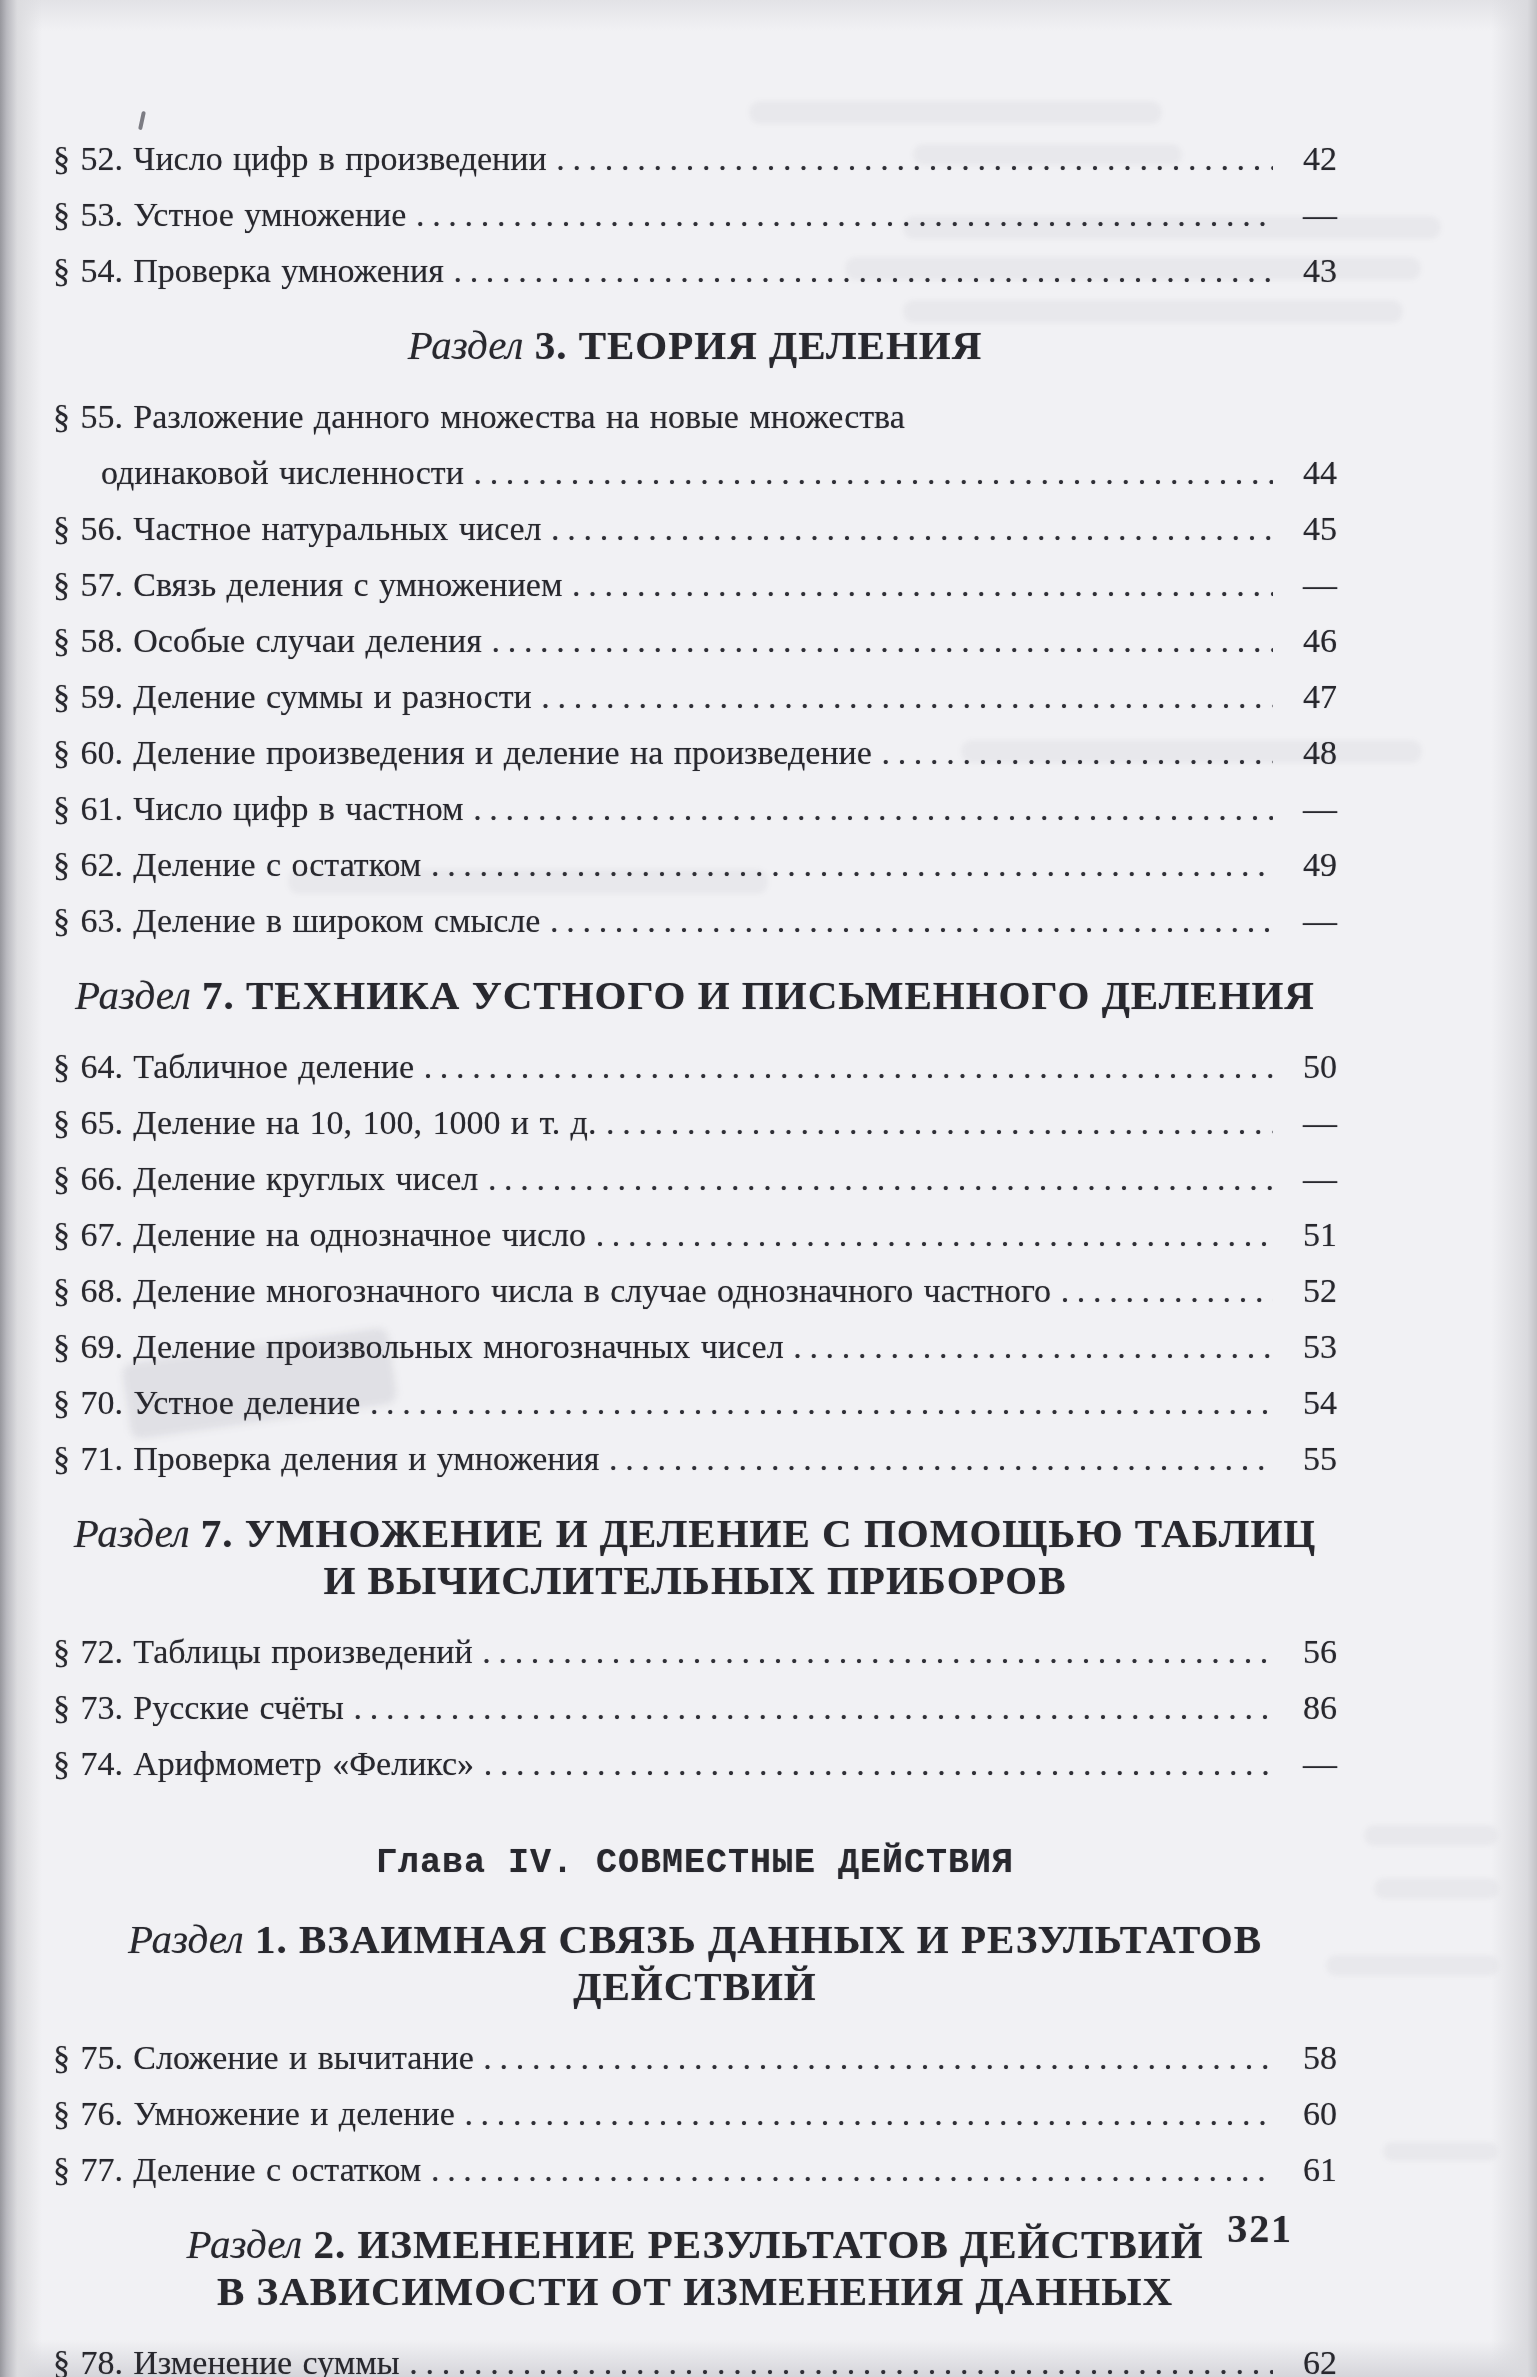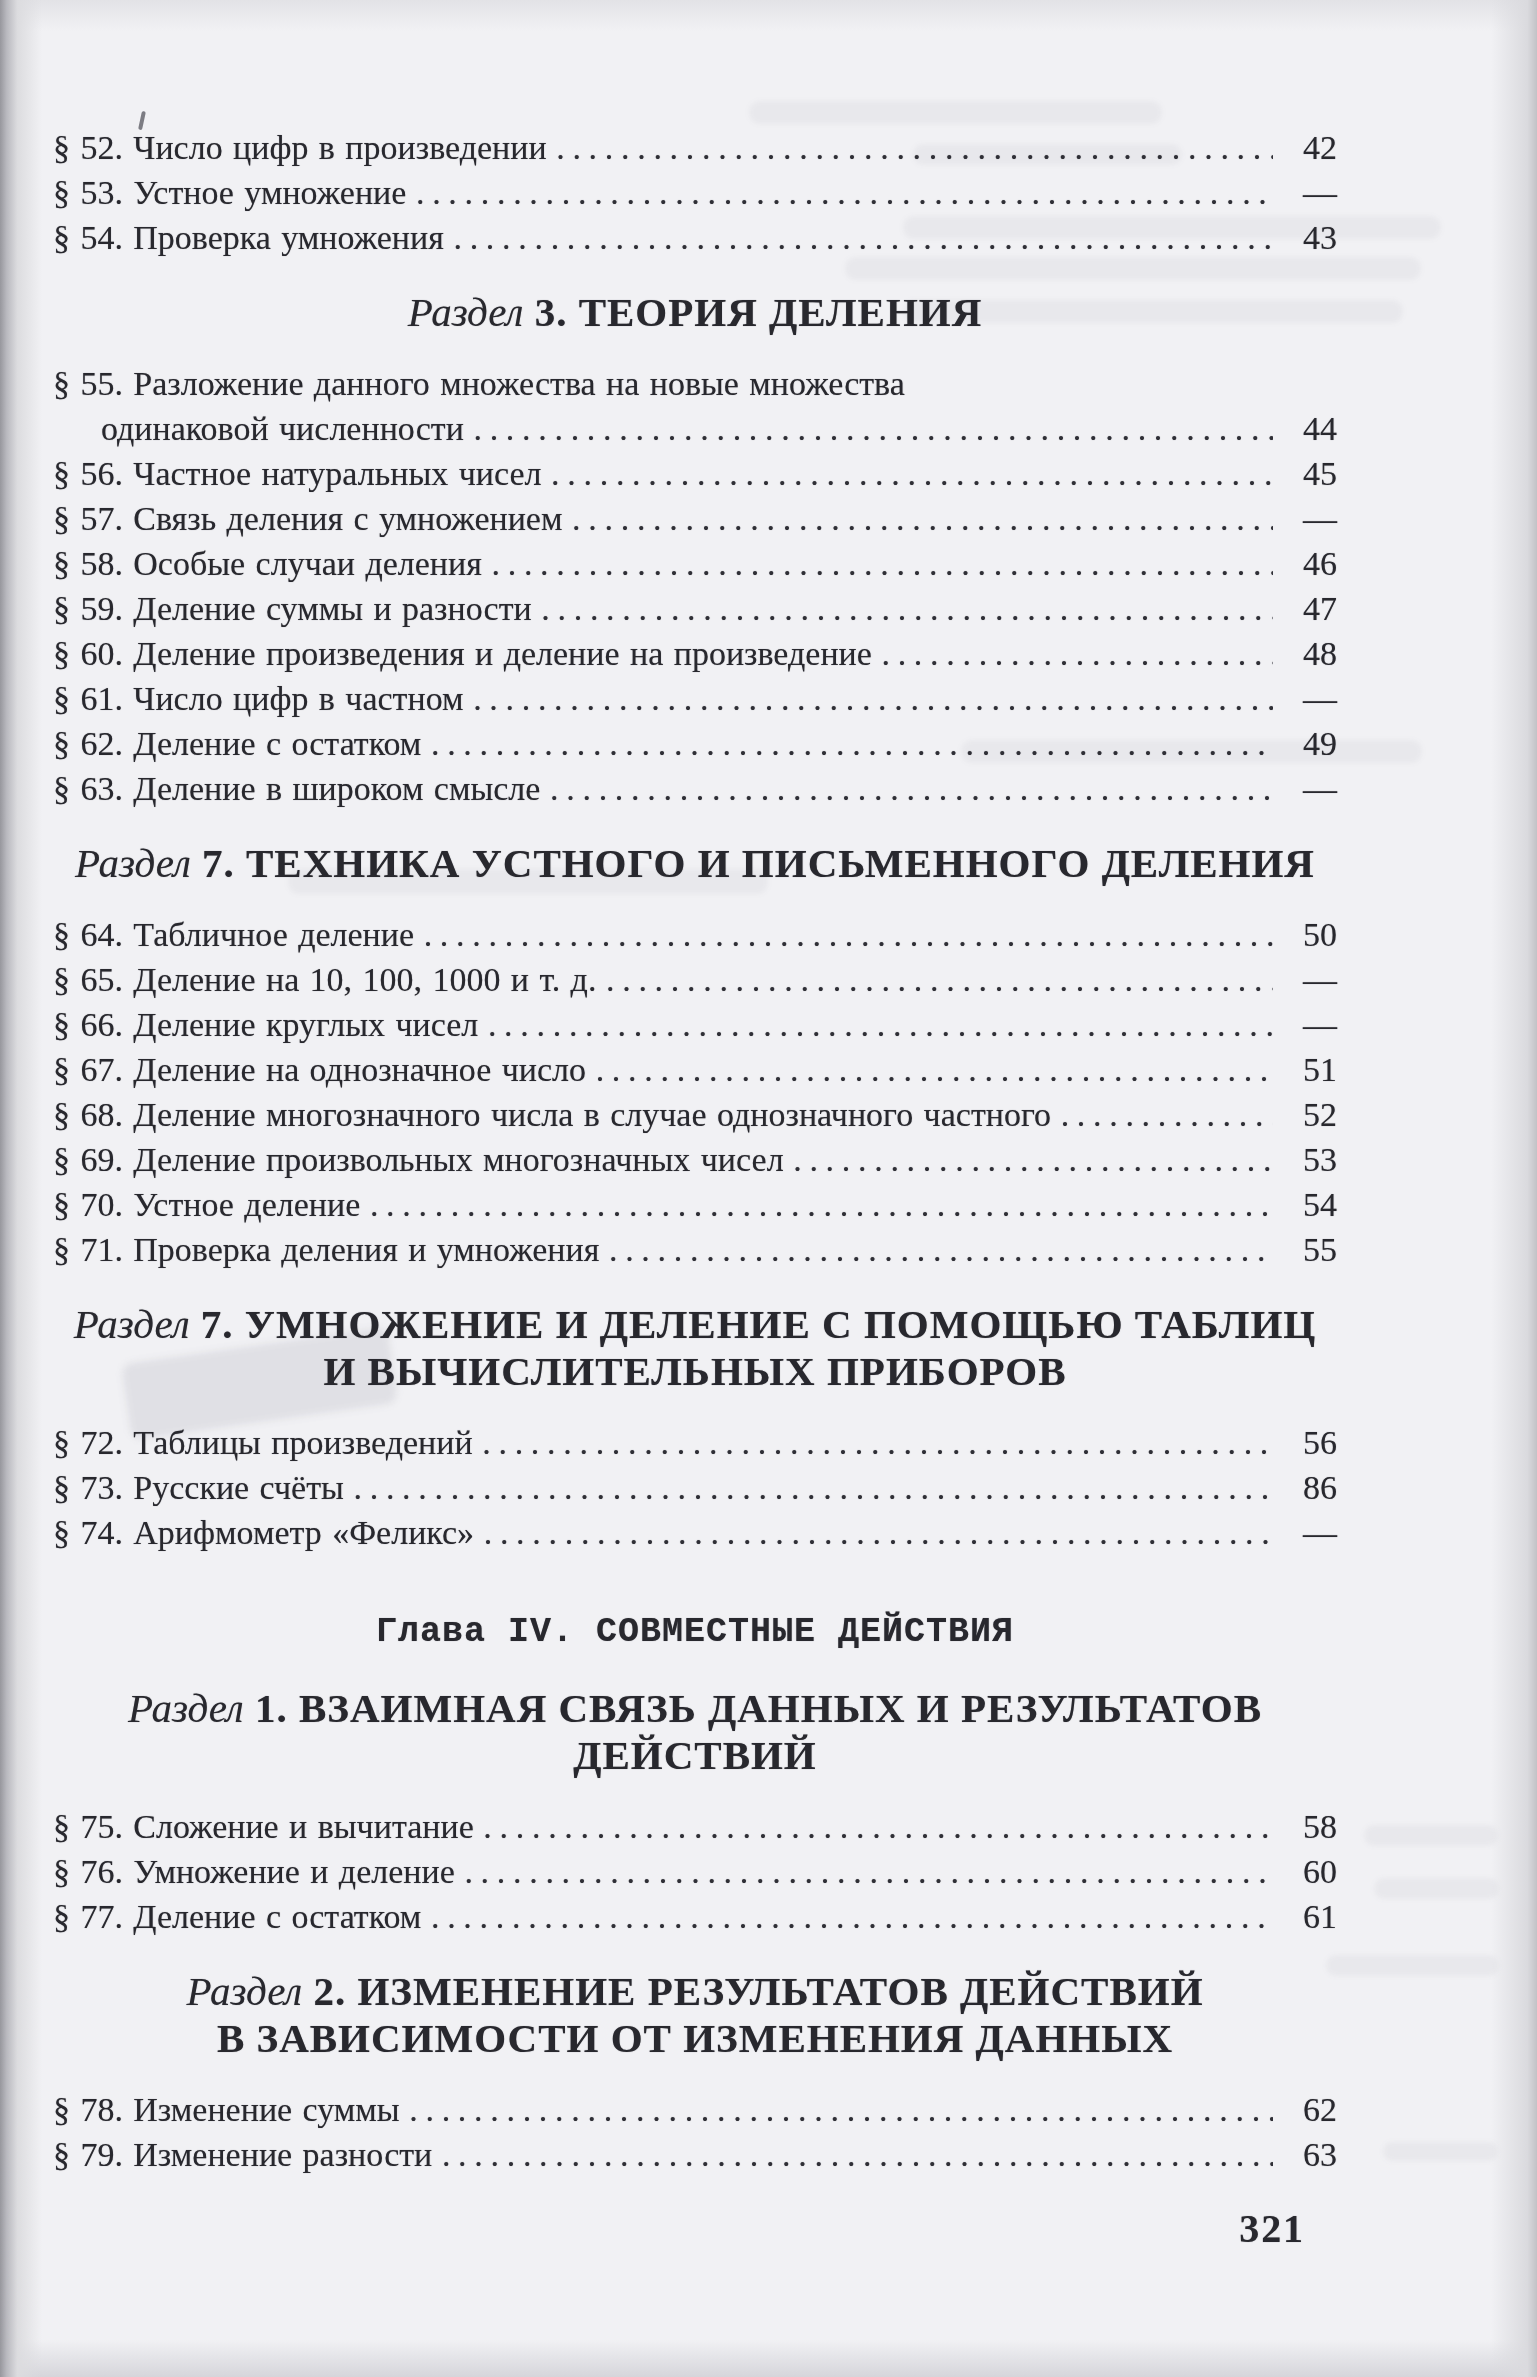--- a/index.html
+++ b/index.html
@@ -39,6 +39,7 @@
     font-size:34px;line-height:45px;
     word-spacing:1.9px;
     text-shadow:0 0 1px rgba(40,40,46,.45);
+    margin-top:11px;
   }
   .lab{white-space:nowrap;}
   .lab.cont{padding-left:48px;}

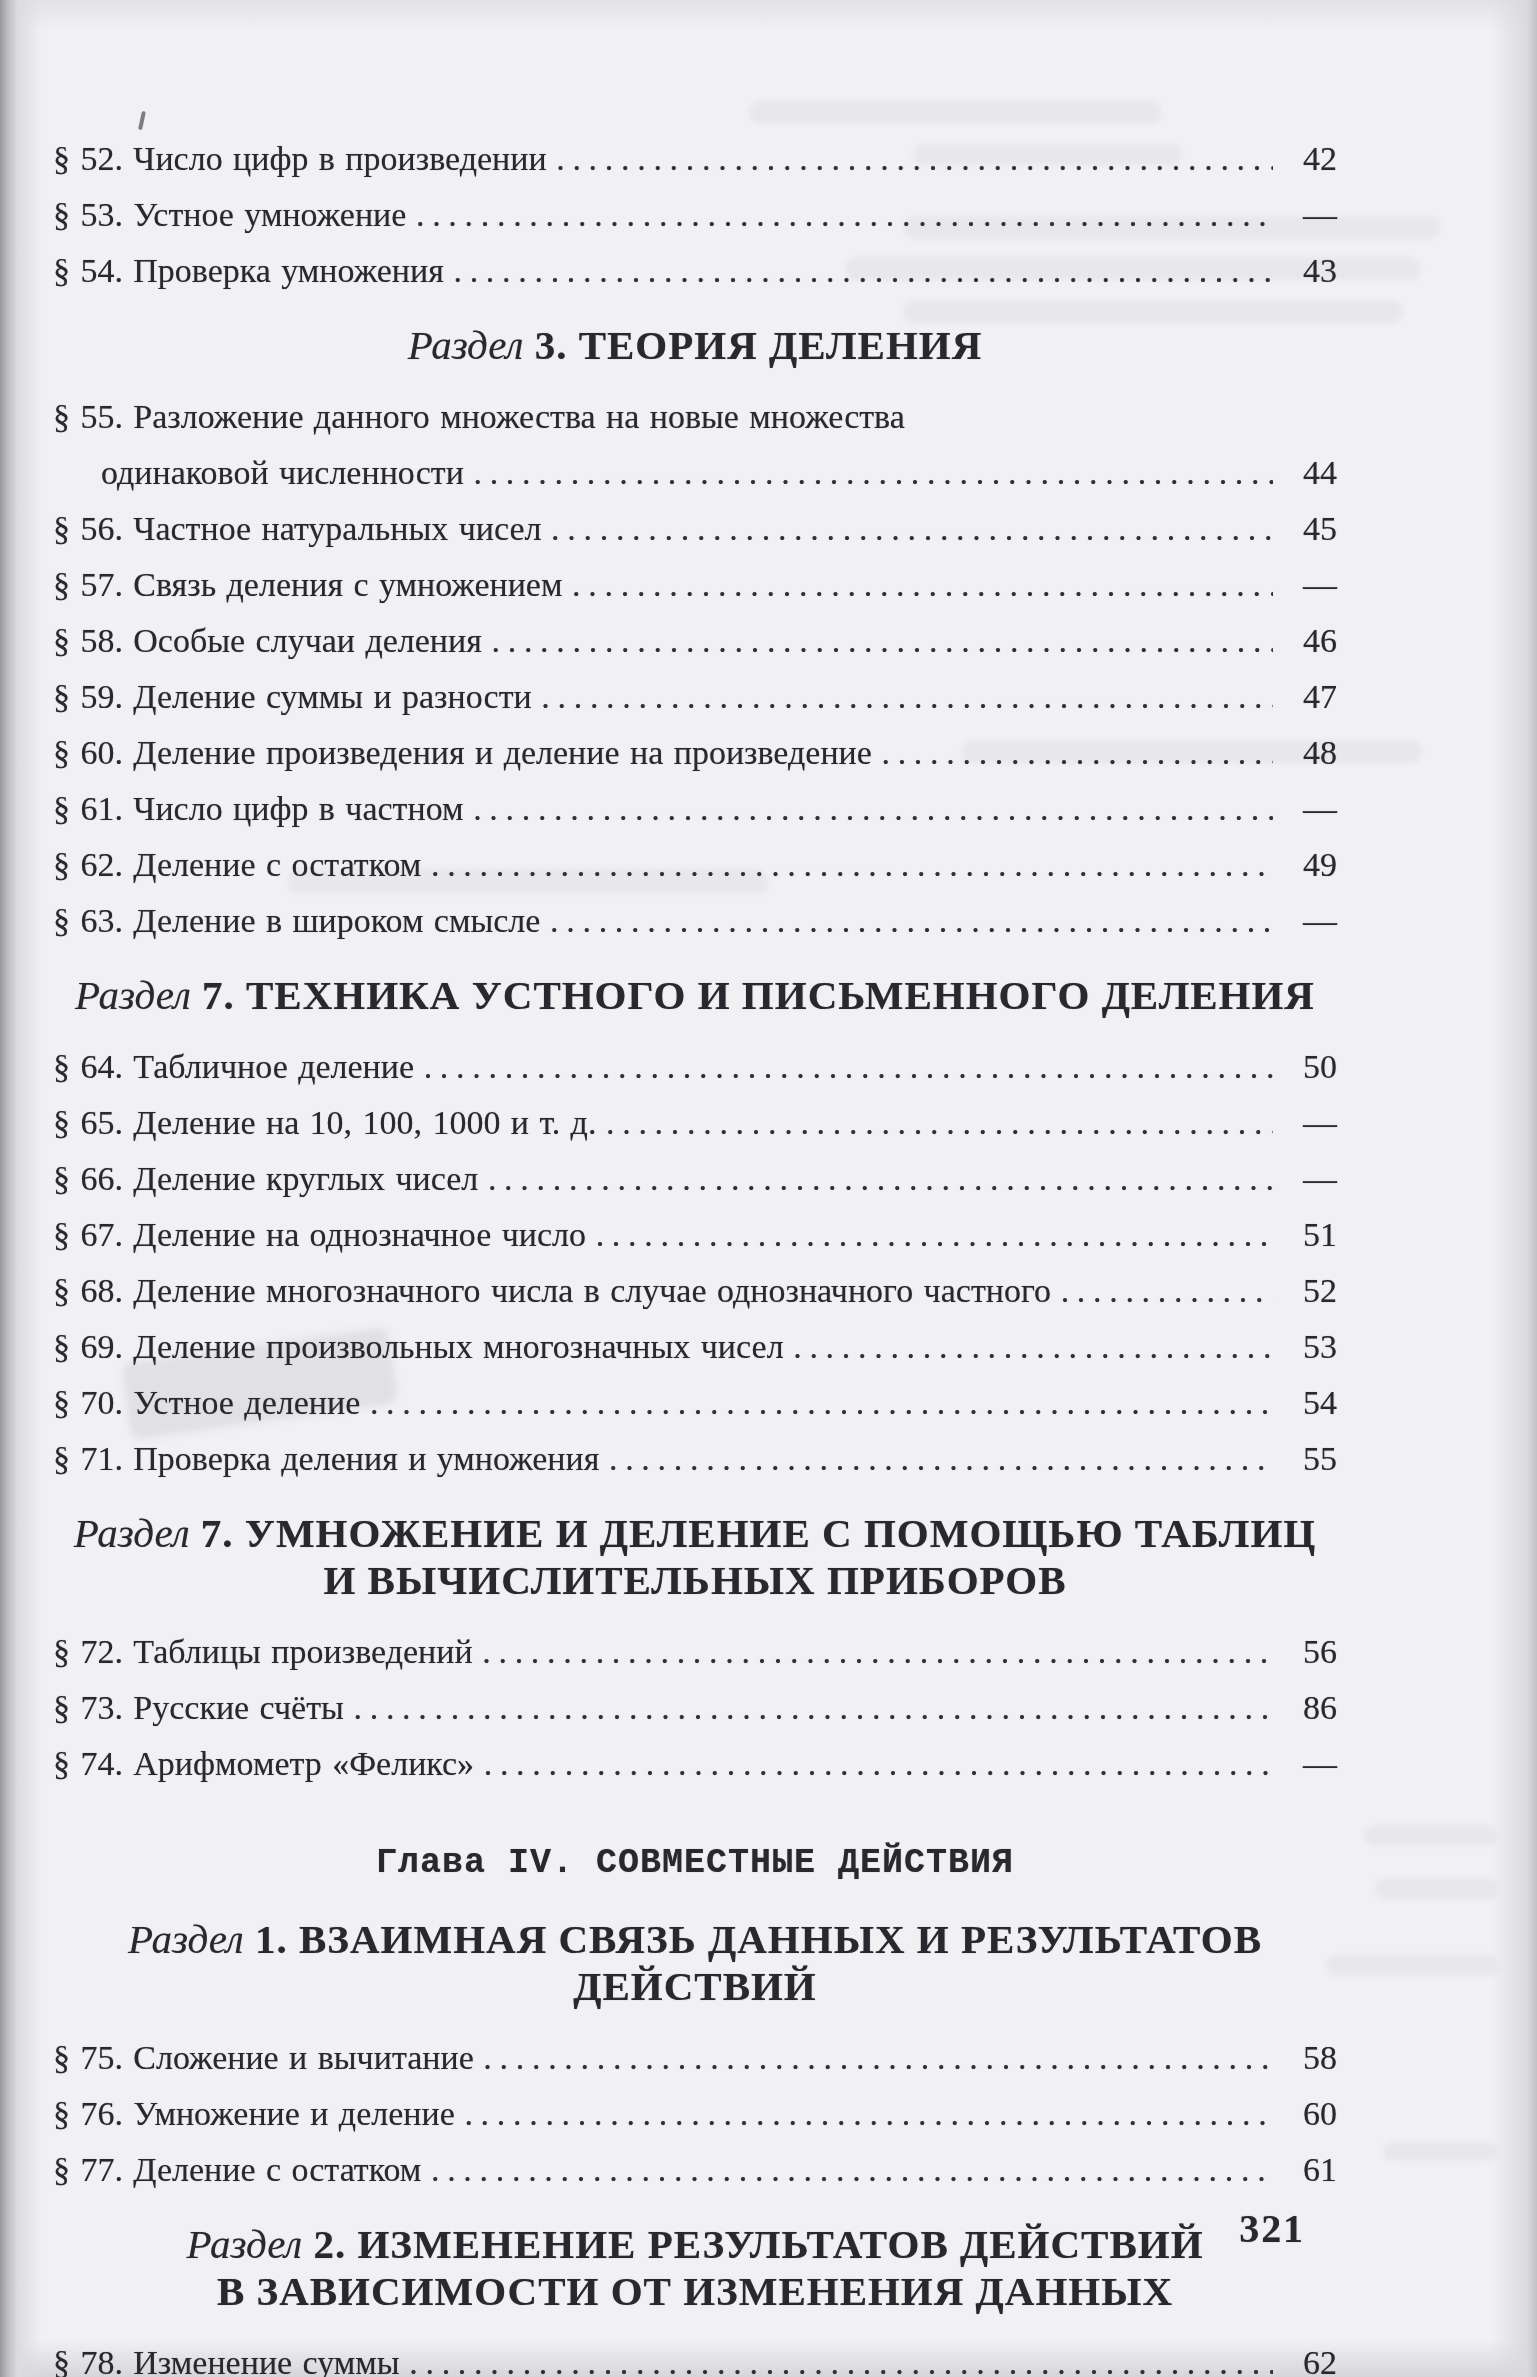--- a/index.html
+++ b/index.html
@@ -63,7 +63,7 @@
   .heading.chapter{font-size:35px;margin:54px 0 25px;font-family:Liberation Mono, monospace;}
   .heading.chapter + .heading.section{}
   .folio{
-    position:absolute;z-index:4;right:232px;top:2205px;
+    position:absolute;z-index:4;right:244px;top:2205px;
     font-size:40px;font-weight:bold;letter-spacing:1.9px;
     text-shadow:0 0 1px rgba(40,40,46,.45);
   }

